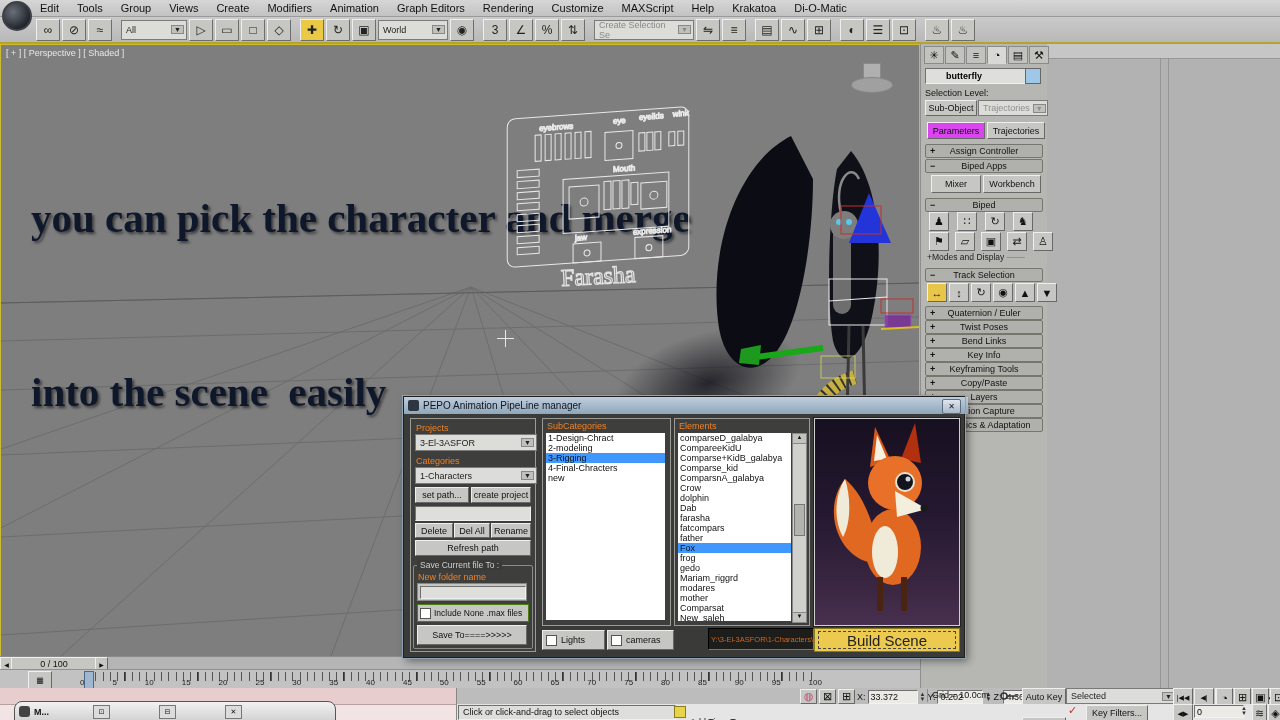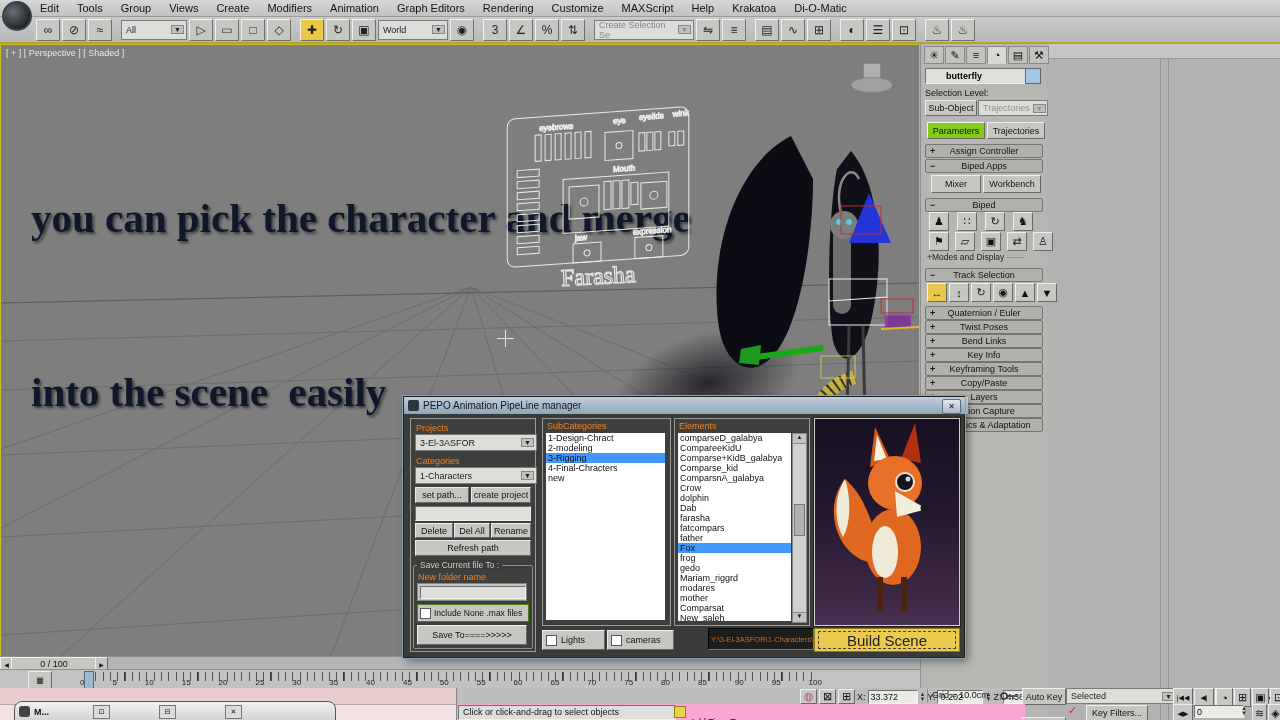--- a/index.html
+++ b/index.html
@@ -49,7 +49,7 @@
   .btn{background:#c6c6c2;border-top:1px solid #efefef;border-left:1px solid #efefef;
        border-right:1px solid #68686$8;border-bottom:1px solid #686868;border-right:1px solid #686868;
        display:flex;align-items:center;justify-content:center;font-size:9px;color:#111;}
-  .btn.yellow{background:#84cc16;}
+  .btn.yellow{background:#d946ef;}
   .sunken{background:#dededa;border-top:1px solid #707070;border-left:1px solid #707070;
           border-right:1px solid #f0f0f0;border-bottom:1px solid #f0f0f0;font-size:9px;}
   .ibtn{width:18px;height:17px;background:#c6c6c2;border-top:1px solid #efefef;border-left:1px solid #efefef;

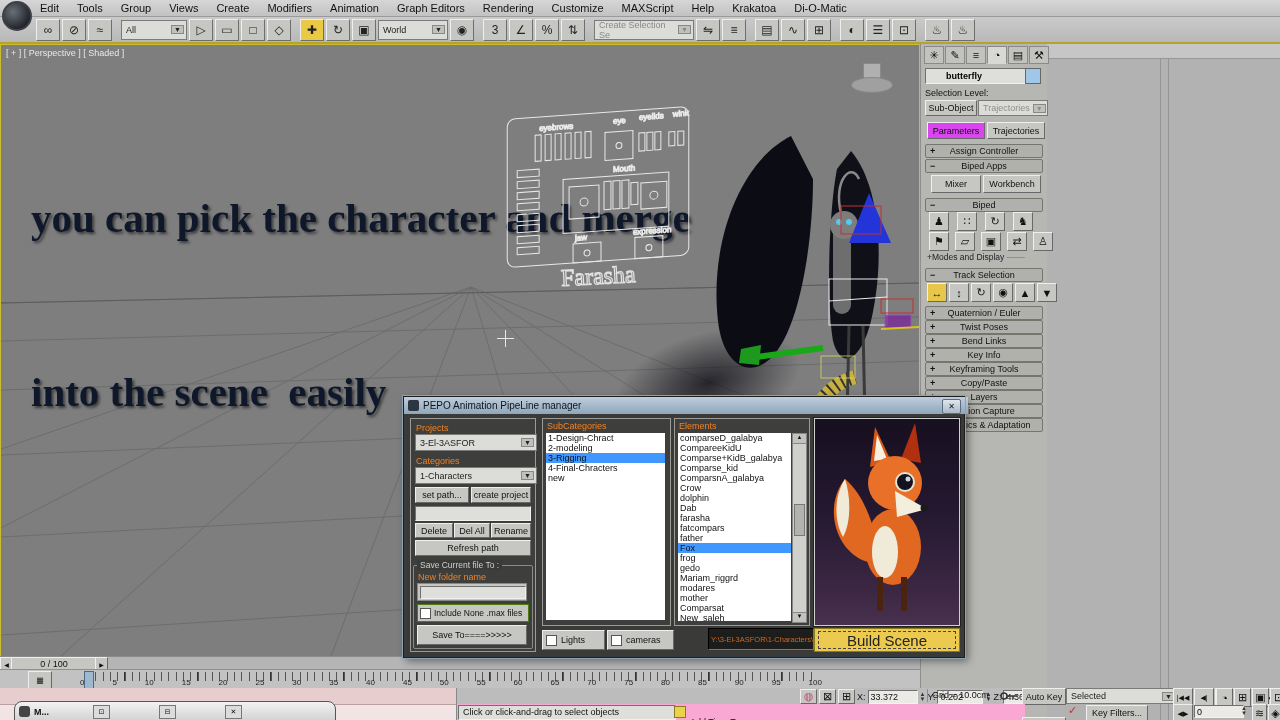--- a/index.html
+++ b/index.html
@@ -69,7 +69,7 @@
                       repeating-linear-gradient(90deg,#333 0 1px,transparent 1px 36.5px);}
   #rulernums{left:80px;top:8px;width:742px;display:flex;justify-content:space-between;font-size:8px;color:#222;}
   #statusrow1{left:0;top:688px;width:1280px;height:16px;background:#bcbcbc;}
-  #statusrow2{left:0;top:704px;width:1025px;height:16px;background:#f9a8d4;}
+  #statusrow2{left:0;top:704px;width:1280px;height:16px;background:#e5e5e5;}
   .fieldbox{background:#eceae6;border-top:1px solid #707070;border-left:1px solid #707070;
             border-right:1px solid #f2f2f2;border-bottom:1px solid #f2f2f2;font-size:9px;
             display:flex;align-items:center;padding:0 2px;height:12px;}

